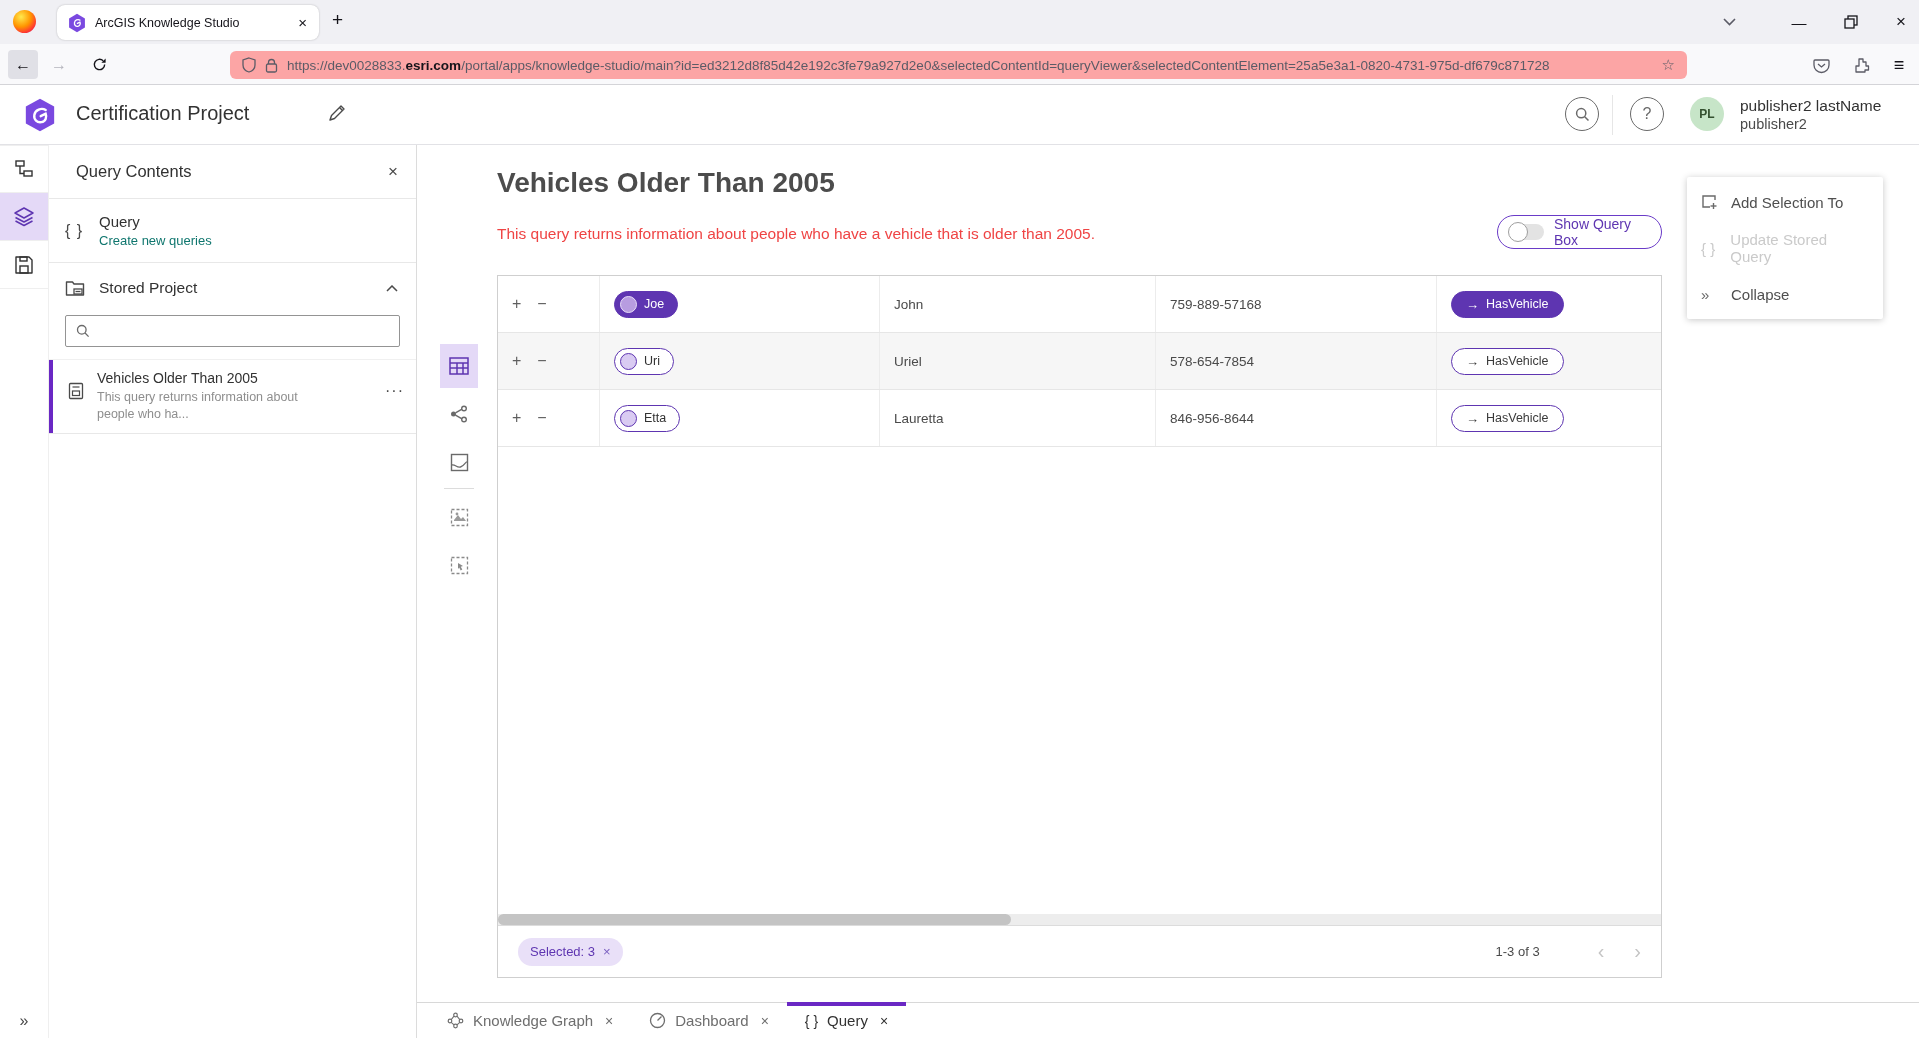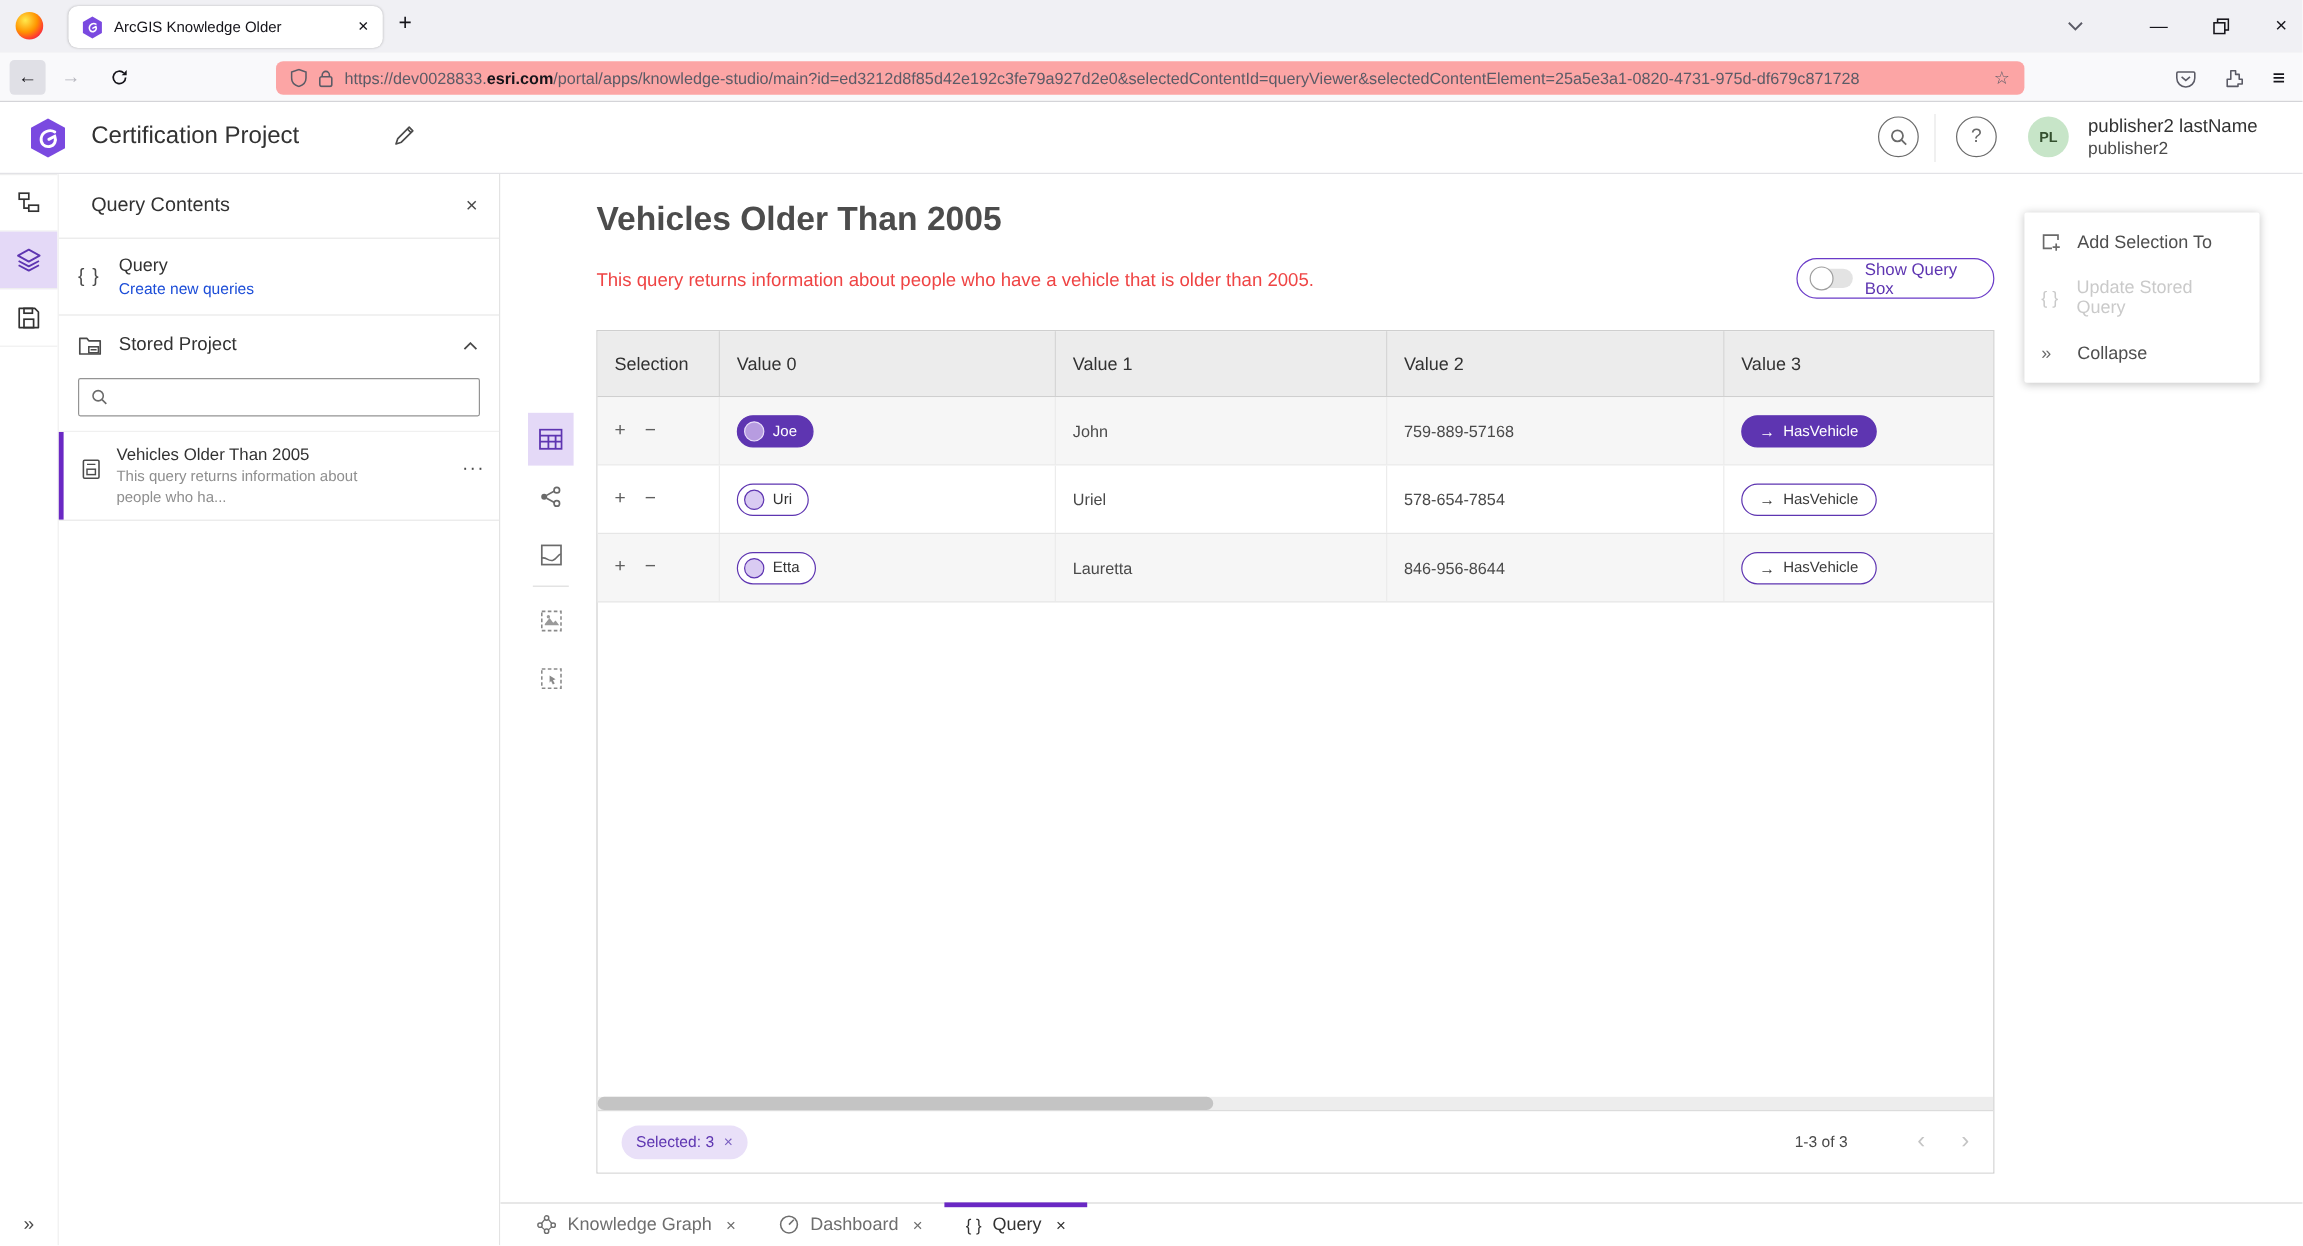--- a/index.html
+++ b/index.html
@@ -163,7 +163,7 @@
         <polygon points="12,1 21.5,6.5 21.5,17.5 12,23 2.5,17.5 2.5,6.5" fill="#7a49e0"></polygon>
         <path d="M15.5 8.5c-2.5-1.5-6 0-6.5 3s1.5 5 4 4.5 3.5-3 2.5-5l-3 1.5" fill="none" stroke="#fff" stroke-width="1.6" stroke-linecap="round"></path>
       </svg>
-      <span class="ttl">ArcGIS Knowledge Older</span>
+      <span class="ttl">ArcGIS Knowledge Studio</span>
       <span class="tclose">×</span>
     </div>
     <div class="newtab">+</div>

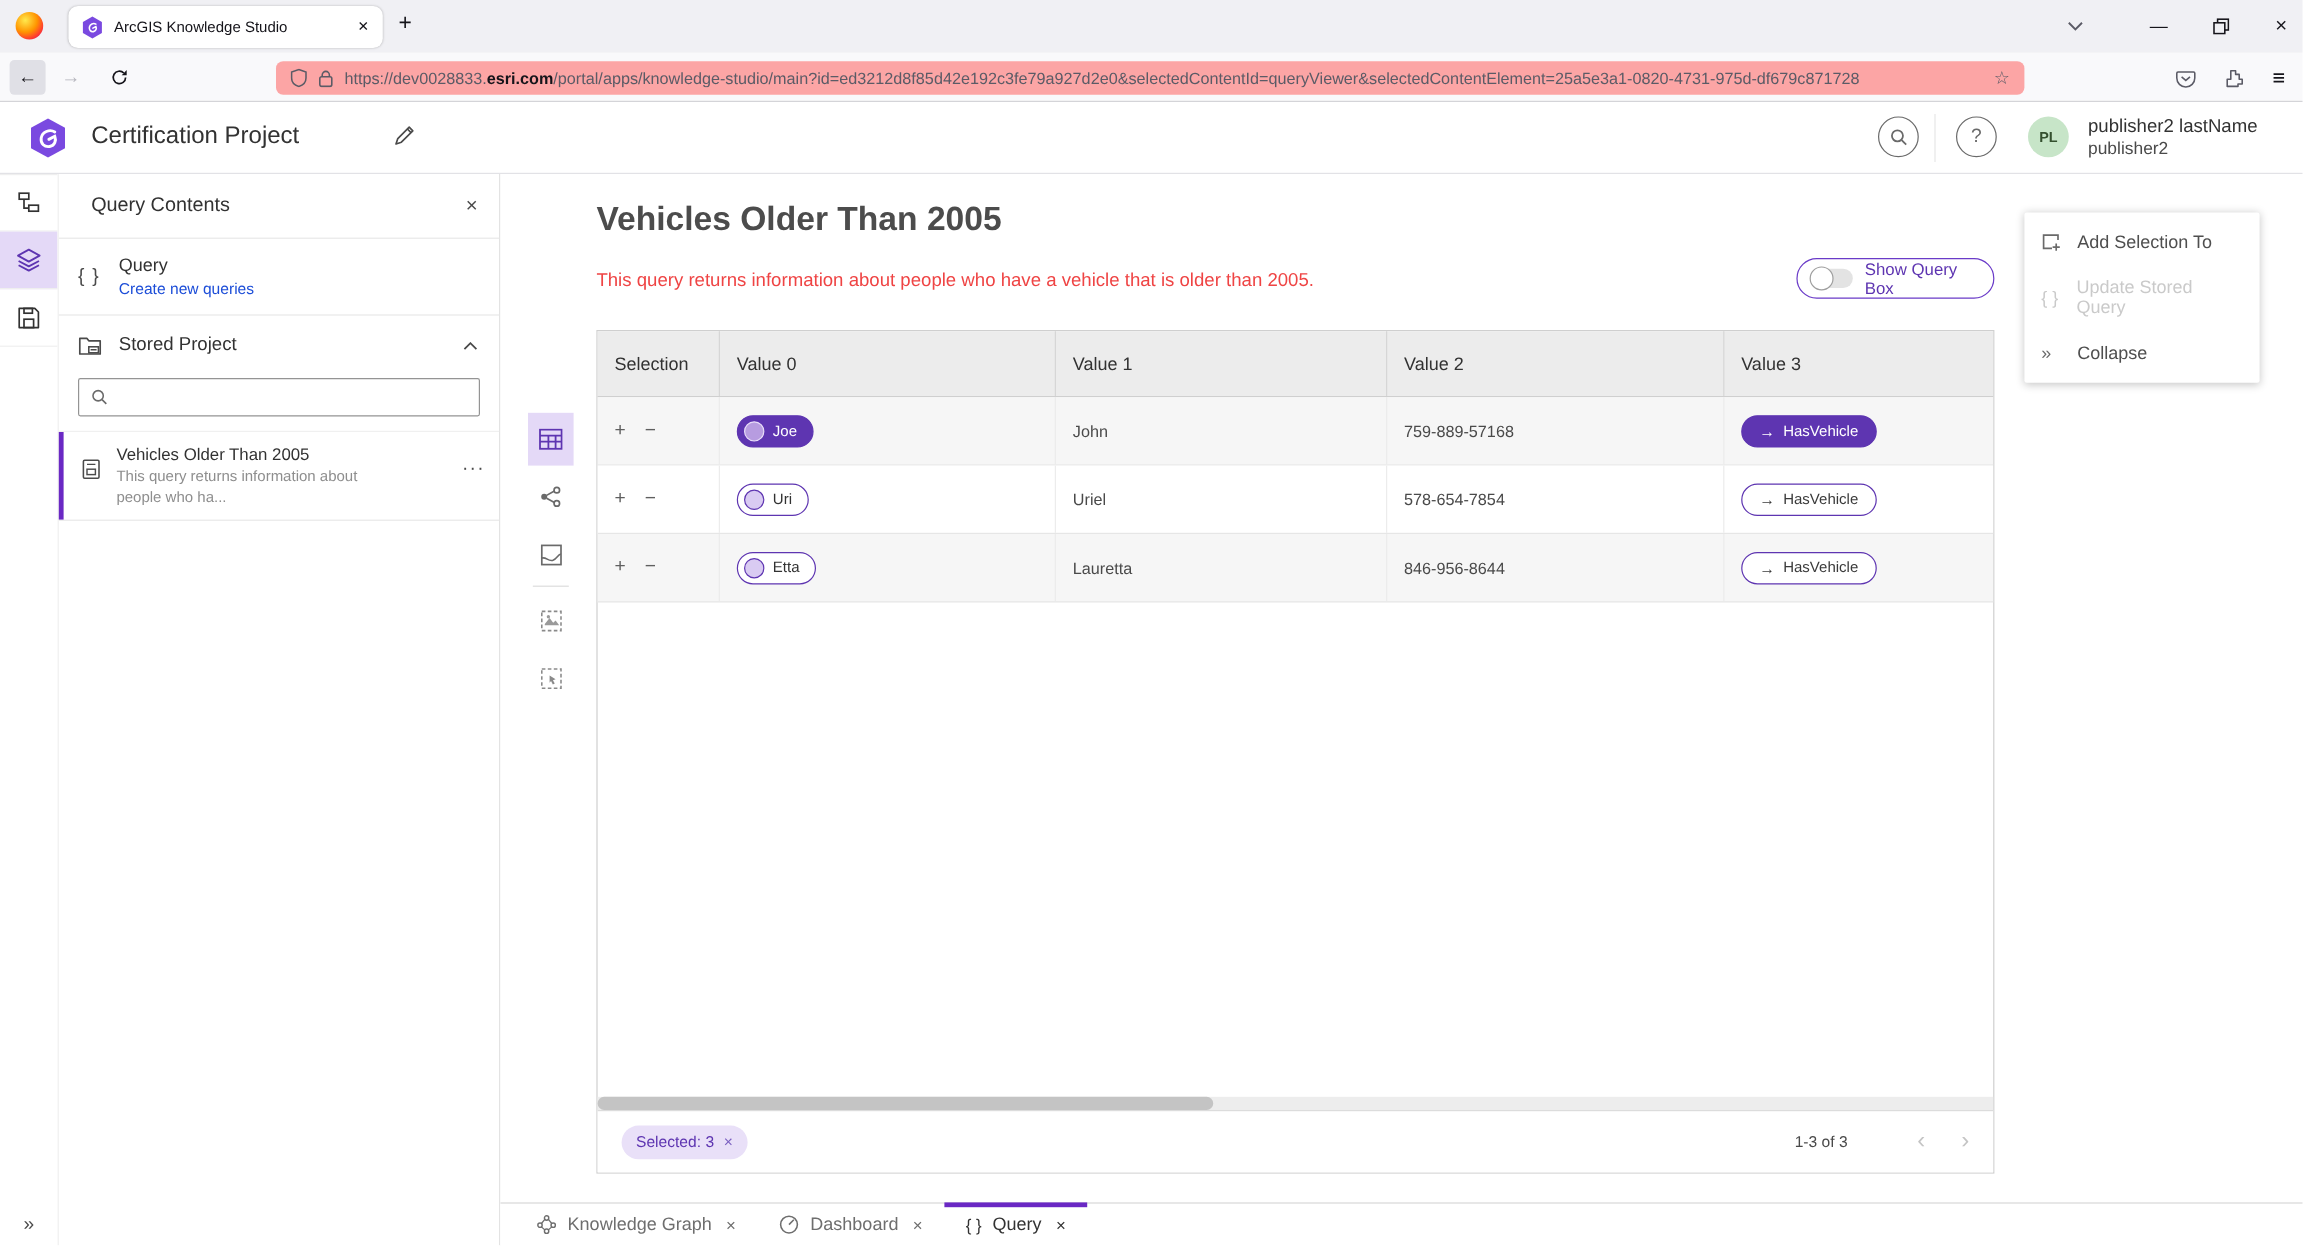--- a/index.html
+++ b/index.html
@@ -69,7 +69,7 @@
   .query-item { height:64px; display:flex; align-items:center; padding:0 16px; border-bottom:1px solid #e8e8e8; }
   .query-item .qi-icon { width:34px; font-size:16px; color:#4a4a4a; letter-spacing:1px; }
   .qi-text .qi-title { font-size:15px; color:#323232; }
-  .qi-text .qi-sub { font-size:13px; color:#1d4ed8; margin-top:3px; }
+  .qi-text .qi-sub { font-size:13px; color:#0f766e; margin-top:3px; }
   .stored-hdr { height:50px; display:flex; align-items:center; padding:0 18px 0 16px; }
   .stored-hdr .sh-icon { width:34px; }
   .stored-hdr .sh-title { flex:1; font-size:15.5px; color:#323232; font-weight:500; }

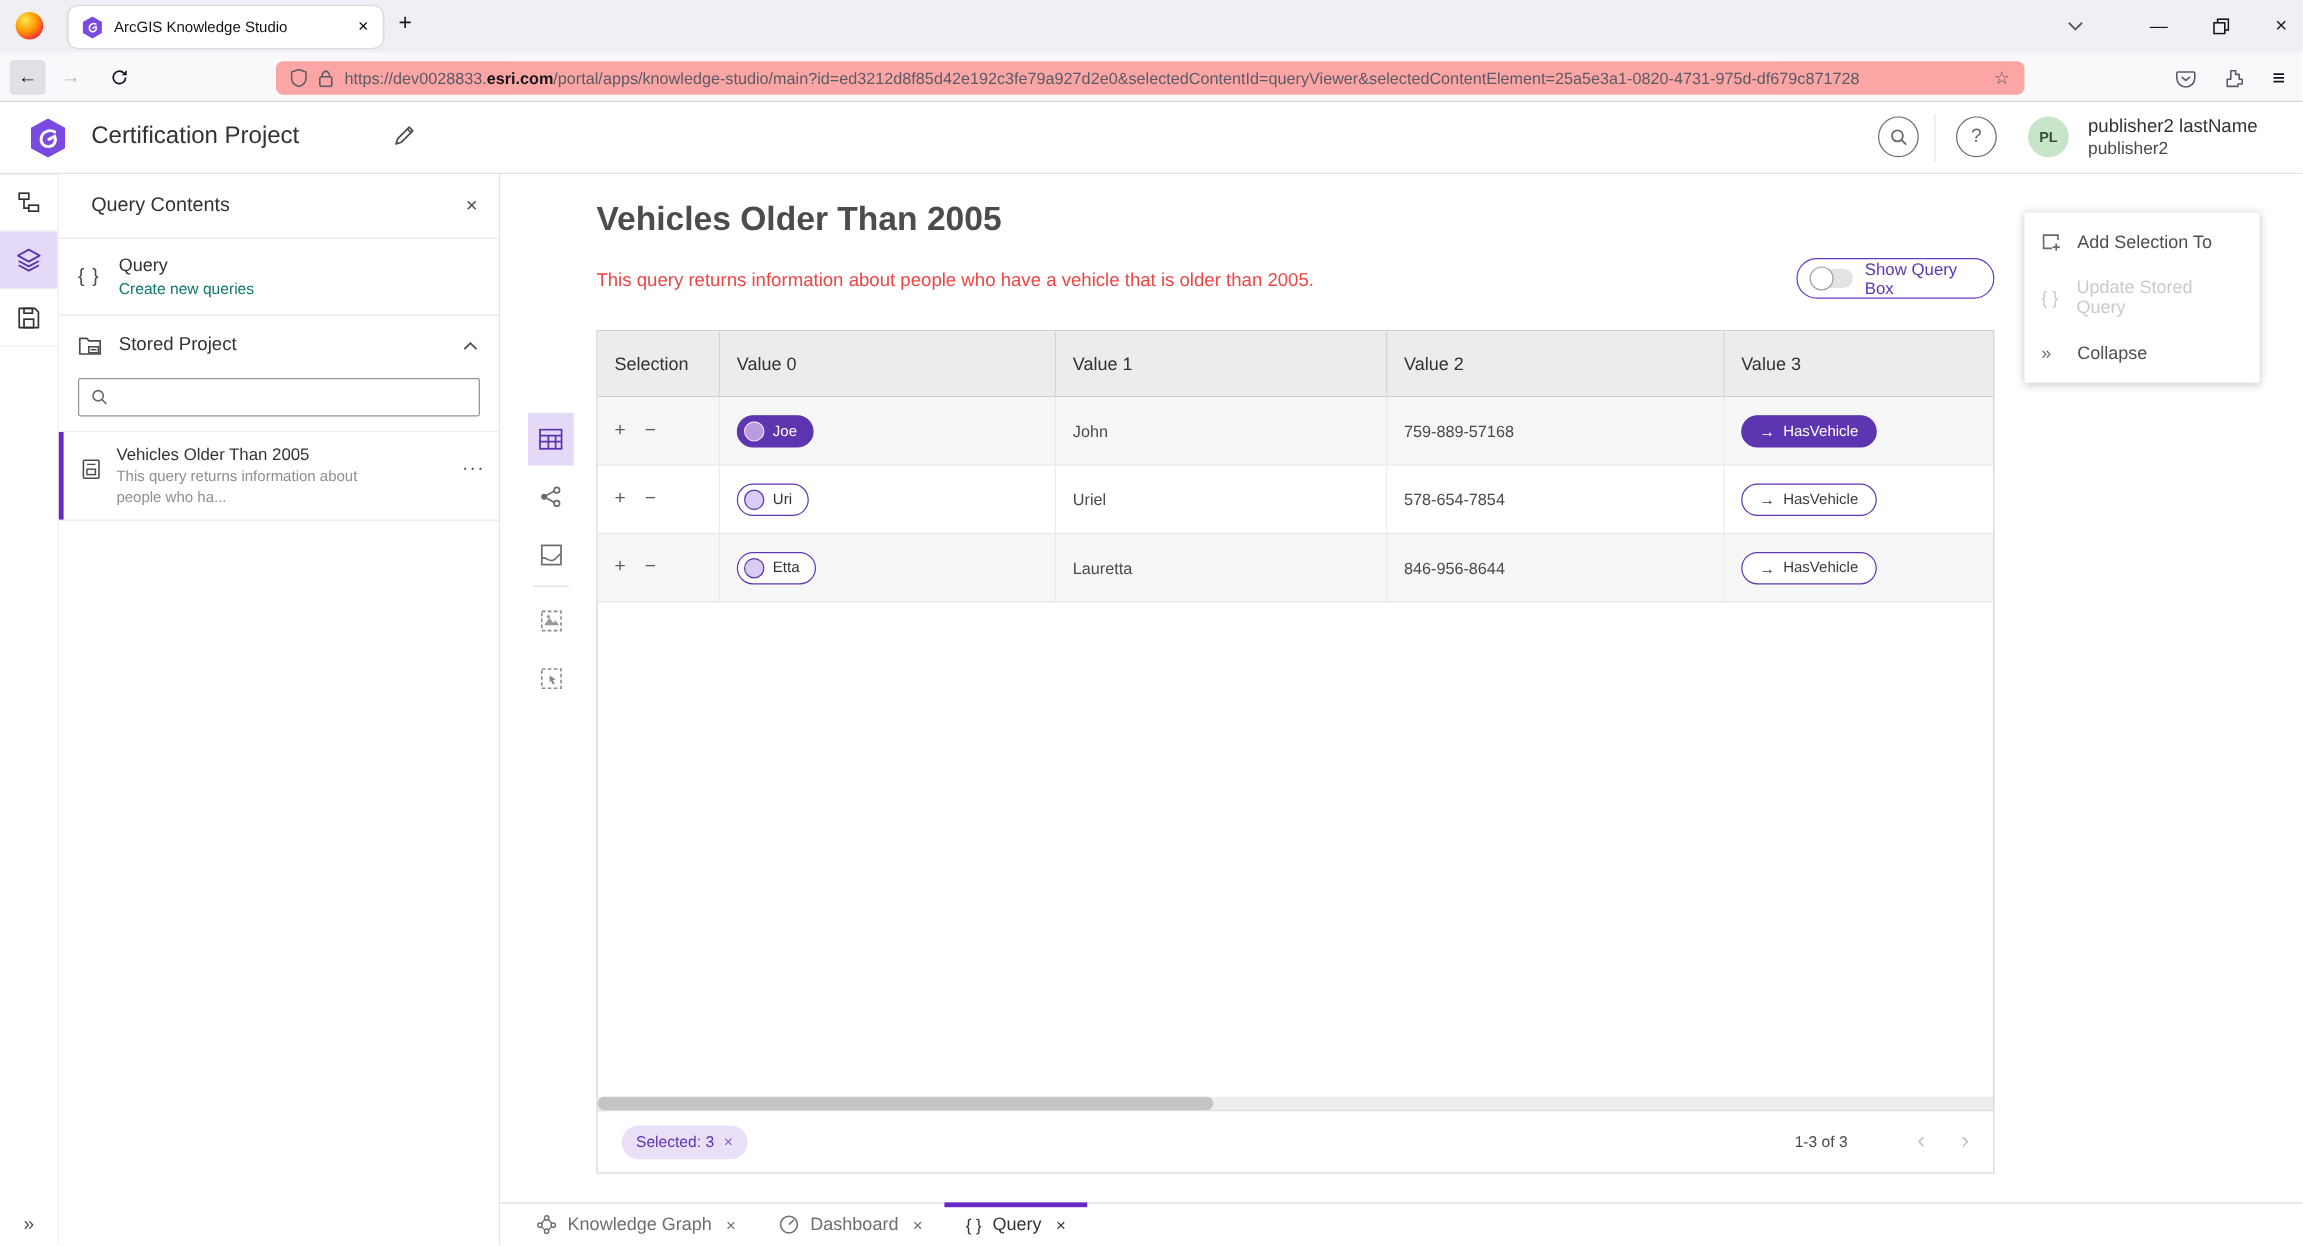--- a/index.html
+++ b/index.html
@@ -370,13 +370,6 @@
     </div>
 
     <div class="tablebox">
-      <div class="thead">
-        <div class="th c0">Selection</div>
-        <div class="th c1">Value 0</div>
-        <div class="th c2">Value 1</div>
-        <div class="th c3">Value 2</div>
-        <div class="th c4">Value 3</div>
-      </div>
 
       <div class="trow sel">
         <div class="td c0 selcell">

